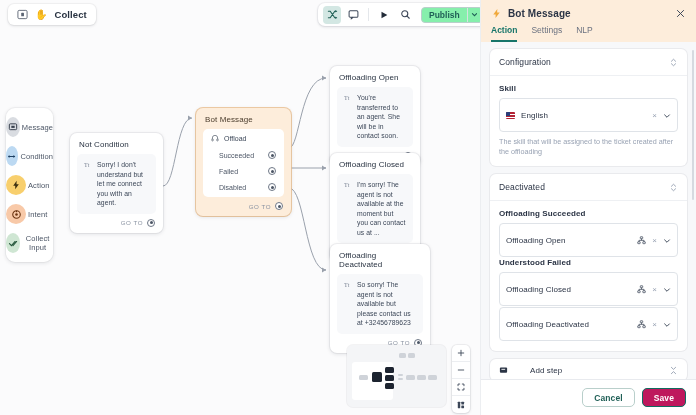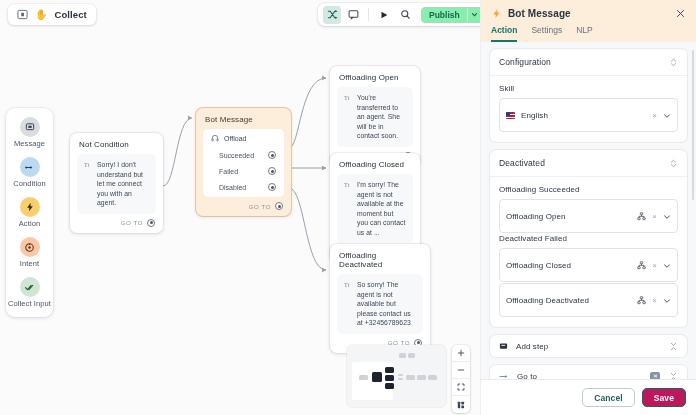--- a/index.html
+++ b/index.html
@@ -125,7 +125,7 @@
   .card-head h3 { font-size:8.5px; font-weight:400; color:#2b3445; letter-spacing:.1px; }
   .collapse { width:10px; height:12px; display:flex; flex-direction:column; align-items:center; justify-content:center; gap:2px; cursor:pointer; }
   .card-body { padding: 8px 9px 10px; }
-  .fld-label { font-size:8px; font-weight:400; color:#2b3445; margin-bottom:5px; letter-spacing:.1px; }
+  .fld-label { font-size:8px; font-weight:700; color:#2b3445; margin-bottom:5px; letter-spacing:.1px; }
   .select {
     height: 34px; border:1px solid #dfe3e8; border-radius:4px; background:#fff;
     display:flex; align-items:center; padding: 0 6px; gap:6px; cursor:pointer;

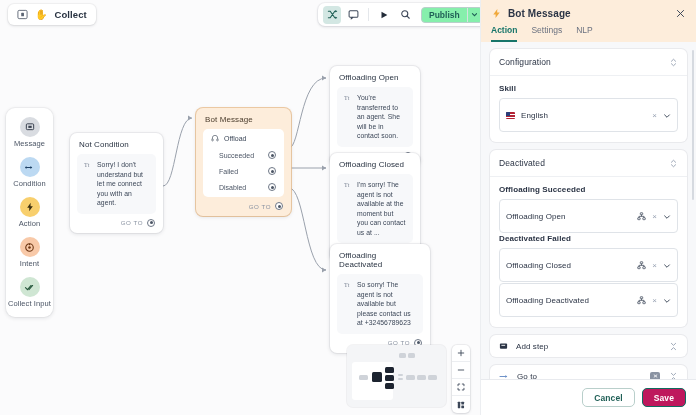--- a/index.html
+++ b/index.html
@@ -62,7 +62,7 @@
     box-shadow: 0 1px 4px rgba(16,24,40,.12), 0 0 0 1px rgba(16,24,40,.035);
     display: flex; flex-direction: column; align-items: center; gap: 9px;
   }
-  .pal-item { display: flex; flex-direction: column; align-items: center; gap: 2px; cursor: pointer; width: 100%; }
+  .pal-item { display: flex; flex-direction: row; align-items: center; gap: 2px; cursor: pointer; width: 100%; }
   .pal-circle { width: 20px; height: 20px; border-radius: 50%; display:flex; align-items:center; justify-content:center; }
   .pal-label { font-size: 7.5px; color: #4b5565; text-align: center; line-height: 9px; letter-spacing:.1px; }
 

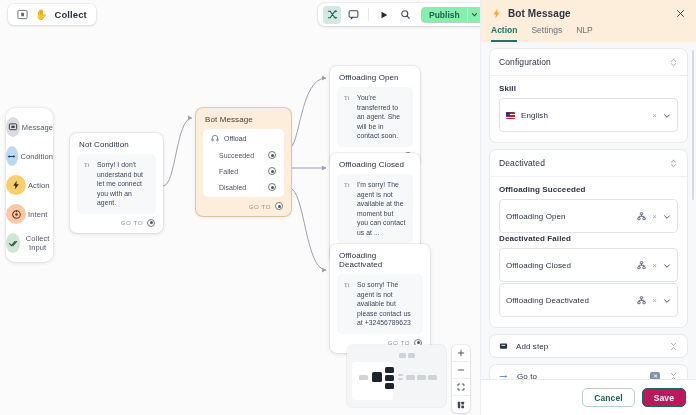--- a/index.html
+++ b/index.html
@@ -466,6 +466,7 @@
                 </svg>
             </span>
           </div>
+          <div class="help">The skill that will be assigned to the ticket created after the offloading</div>
         </div>
       </div>
 

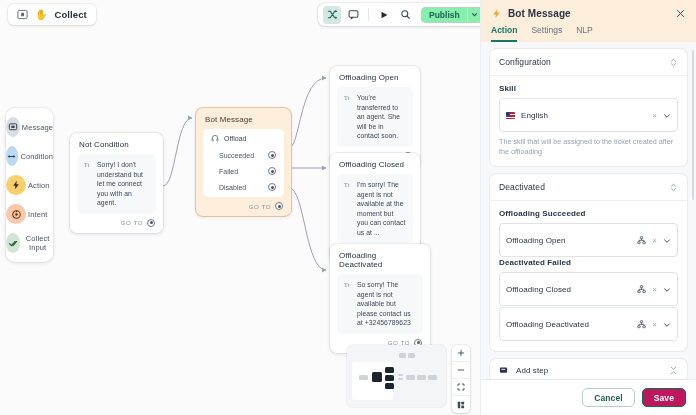--- a/index.html
+++ b/index.html
@@ -503,7 +503,7 @@
           </div>
 
           <div class="rowfield">
-            <div class="fld-label">Deactivated Failed</div>
+            <div class="fld-label">Understood Failed</div>
             <div class="select">
               <span class="sv">Offloading Closed</span>
               <span>

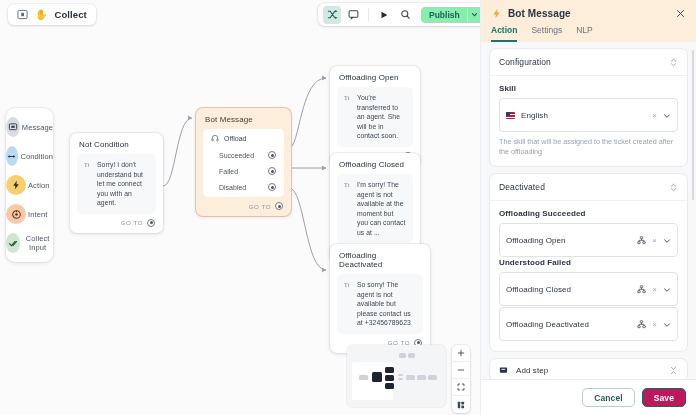--- a/index.html
+++ b/index.html
@@ -143,7 +143,7 @@
 
   .steprow {
     background:#fff; border-radius:6px; box-shadow: 0 0 0 1px rgba(16,24,40,.06);
-    height:22px; display:flex; align-items:center; padding: 0 9px; gap:8px; margin-bottom:8px; cursor:pointer;
+    height:22px; display:flex; align-items:center; padding: 0 9px; gap:22px; margin-bottom:8px; cursor:pointer;
   }
   .steprow .sr-label { flex:1; font-size:8px; color:#2b3445; letter-spacing:.1px; }
   .kbd { width:10px; height:9px; border-radius:2px; background:#8a93a2; display:flex; align-items:center; justify-content:center; }

